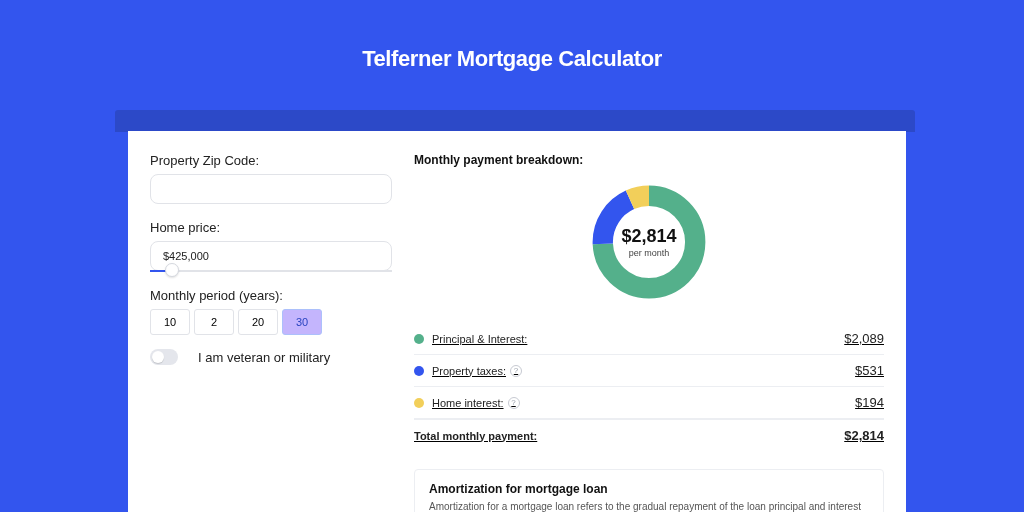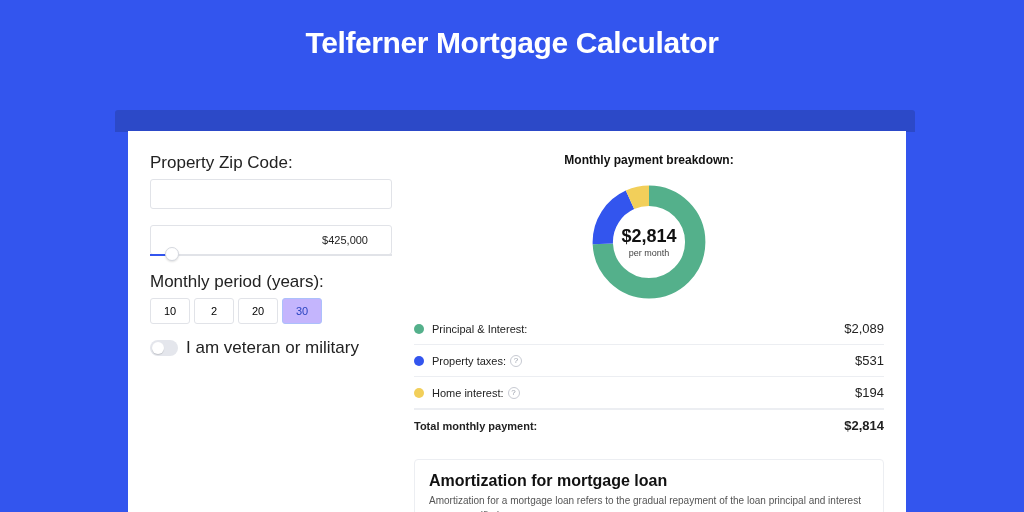--- a/index.html
+++ b/index.html
@@ -4,7 +4,7 @@
 <style>
   * { box-sizing: border-box; margin: 0; padding: 0; font-family: -apple-system, BlinkMacSystemFont, "Segoe UI", Arial, sans-serif; }
   body { width: 1024px; height: 512px; background: #3355ee; overflow: hidden; position: relative; }
-  .page-title { color: #fff; font-size: 30px; font-weight: 700; text-align: center; padding-top: 26px; letter-spacing: -0.4px; }
+  .page-title { color: #fff; font-size: 22px; font-weight: 700; text-align: center; padding-top: 46px; letter-spacing: -0.4px; }
   .header-stripe { position: absolute; left: 115px; right: 109px; top: 110px; height: 22px; background: #2c49c8; border-radius: 3px 3px 0 0; }
   .card { position: absolute; left: 128px; right: 118px; top: 131px; bottom: 0; background: #fff; display: flex; gap: 22px; padding: 22px 22px 0 22px; }
   .left-col { width: 242px; flex-shrink: 0; }

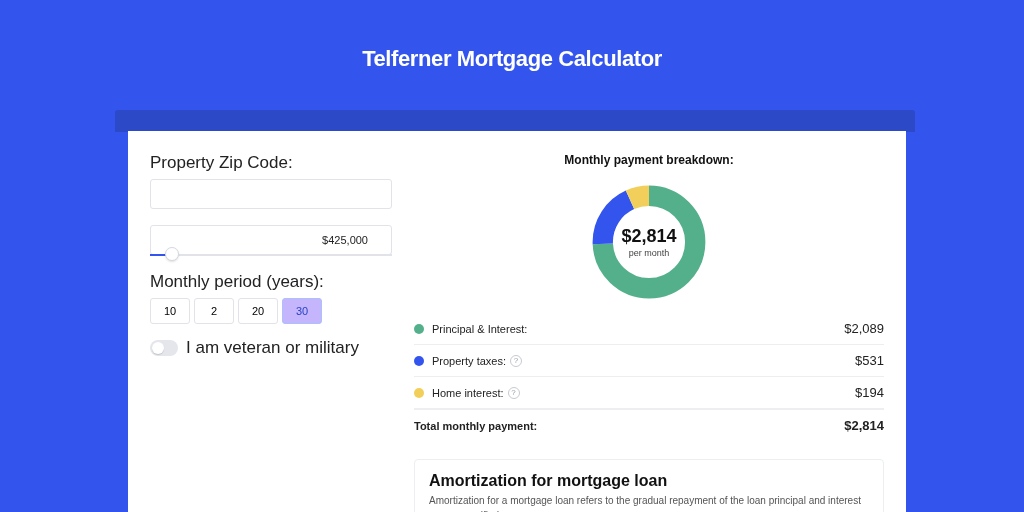--- a/index.html
+++ b/index.html
@@ -9,7 +9,7 @@
   .card { position: absolute; left: 128px; right: 118px; top: 131px; bottom: 0; background: #fff; display: flex; gap: 22px; padding: 22px 22px 0 22px; }
   .left-col { width: 242px; flex-shrink: 0; }
   .right-col { flex: 1; }
-  .field-label { font-size: 17px; color: #222; margin-bottom: 6px; display: block; }
+  .field-label { font-size: 13px; color: #222; margin-bottom: 6px; display: block; }
   .text-input { width: 100%; height: 30px; border: 1px solid #e1e3e8; border-radius: 3px; padding: 0 23px; font-size: 11px; color: #222; background: #fff; text-align: right; }
   .field-group { margin-bottom: 16px; position: relative; }
   .slider-track { position: relative; height: 2px; background: #e1e3e8; margin-top: -1px; }

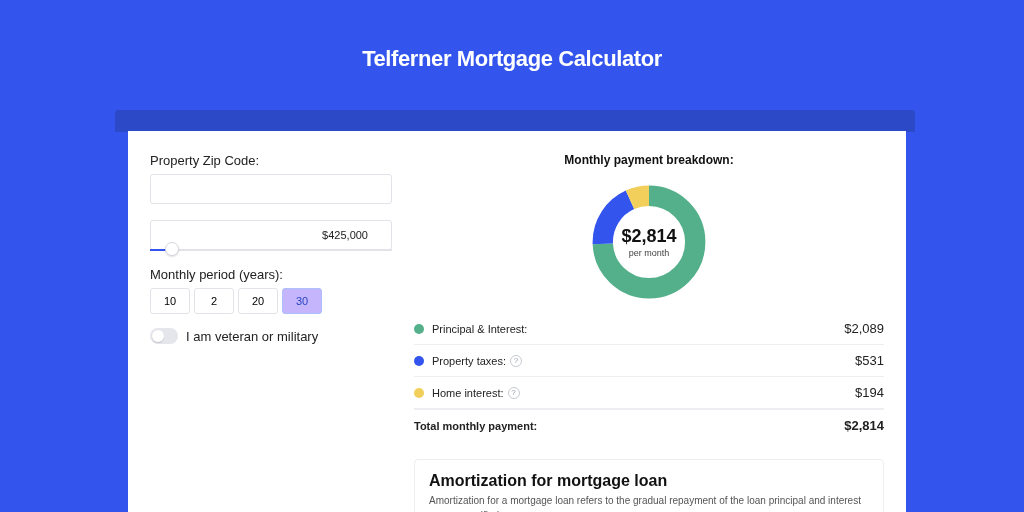--- a/index.html
+++ b/index.html
@@ -24,7 +24,7 @@
   .toggle-row { display: flex; align-items: center; gap: 8px; margin-top: 14px; }
   .toggle { width: 28px; height: 16px; border-radius: 10px; background: #e4e6ec; position: relative; }
   .toggle-knob { position: absolute; width: 12px; height: 12px; border-radius: 50%; background: #fff; top: 2px; left: 2px; box-shadow: 0 1px 1px rgba(0,0,0,0.15); }
-  .section-title { font-size: 12px; font-weight: 700; color: #111; margin-bottom: 8px; text-align: center; }
+  .section-title { font-size: 12px; font-weight: 700; color: #111; margin-bottom: 8px; }
   .donut-wrap { display: flex; justify-content: center; padding: 6px 0 10px 0; }
   .donut { position: relative; width: 122px; height: 122px; }
   .donut svg { width: 122px; height: 122px; transform: rotate(-90deg); }

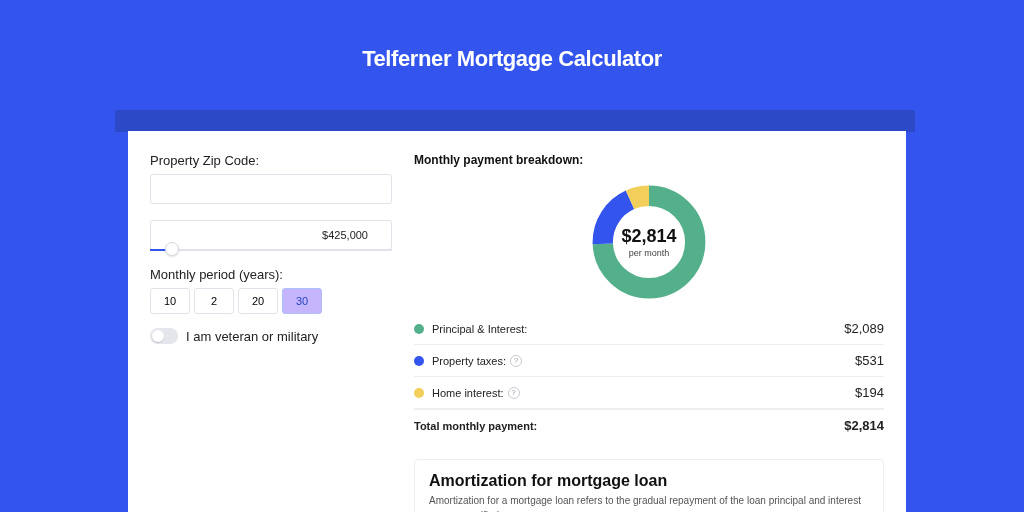--- a/index.html
+++ b/index.html
@@ -59,6 +59,7 @@
     </div>
 
     <div class="field-group">
+      <label class="field-label">Home price:</label>
       <input class="text-input" value="$425,000" style="">
       <div class="slider-track">
         <div class="slider-fill" style="width:9%"></div>

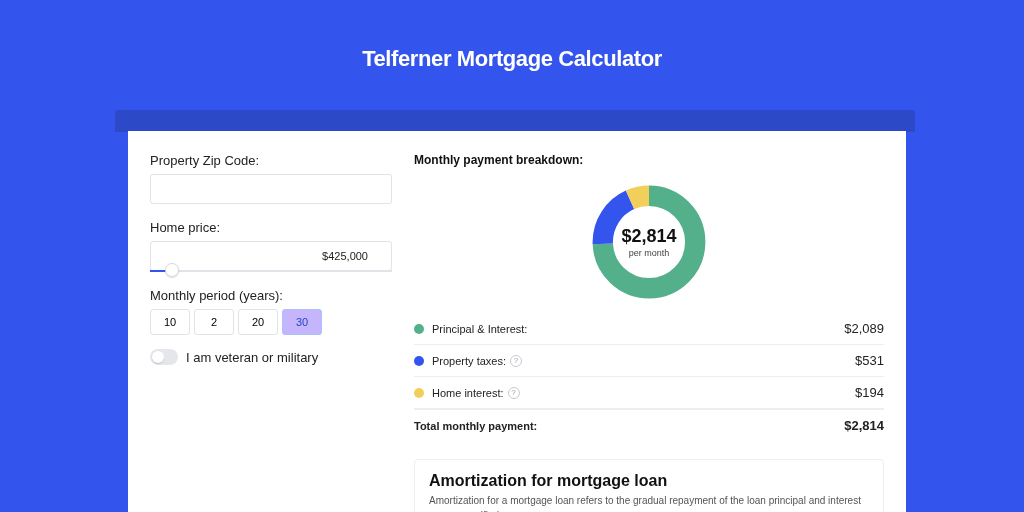--- a/index.html
+++ b/index.html
@@ -10,7 +10,7 @@
   .left-col { width: 242px; flex-shrink: 0; }
   .right-col { flex: 1; }
   .field-label { font-size: 13px; color: #222; margin-bottom: 6px; display: block; }
-  .text-input { width: 100%; height: 30px; border: 1px solid #e1e3e8; border-radius: 3px; padding: 0 23px; font-size: 11px; color: #222; background: #fff; text-align: right; }
+  .text-input { width: 100%; height: 30px; border: 1px solid #e1e3e8; border-radius: 8px; padding: 0 12px; font-size: 11px; color: #222; background: #fff; }
   .field-group { margin-bottom: 16px; position: relative; }
   .slider-track { position: relative; height: 2px; background: #e1e3e8; margin-top: -1px; }
   .slider-fill { position: absolute; height: 2px; background: #3355ee; top: 0; left: 0; }

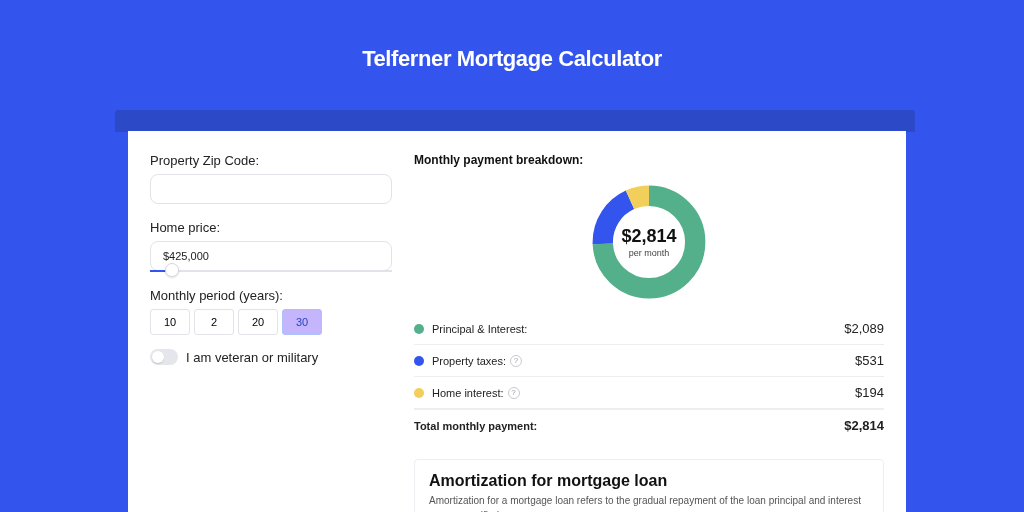--- a/index.html
+++ b/index.html
@@ -31,7 +31,7 @@
   .donut-center { position: absolute; inset: 0; display: flex; flex-direction: column; align-items: center; justify-content: center; }
   .donut-value { font-size: 18px; font-weight: 700; color: #111; }
   .donut-sub { font-size: 9px; color: #444; margin-top: 1px; }
-  .legend { margin-top: 0; }
+  .legend { margin-top: 10px; text-decoration: underline; }
   .legend-row { display: flex; align-items: center; border-bottom: 1px solid #eceef2; padding: 8px 0; }
   .legend-row:last-of-type { border-bottom: none; }
   .legend-dot { width: 10px; height: 10px; border-radius: 50%; margin-right: 8px; }

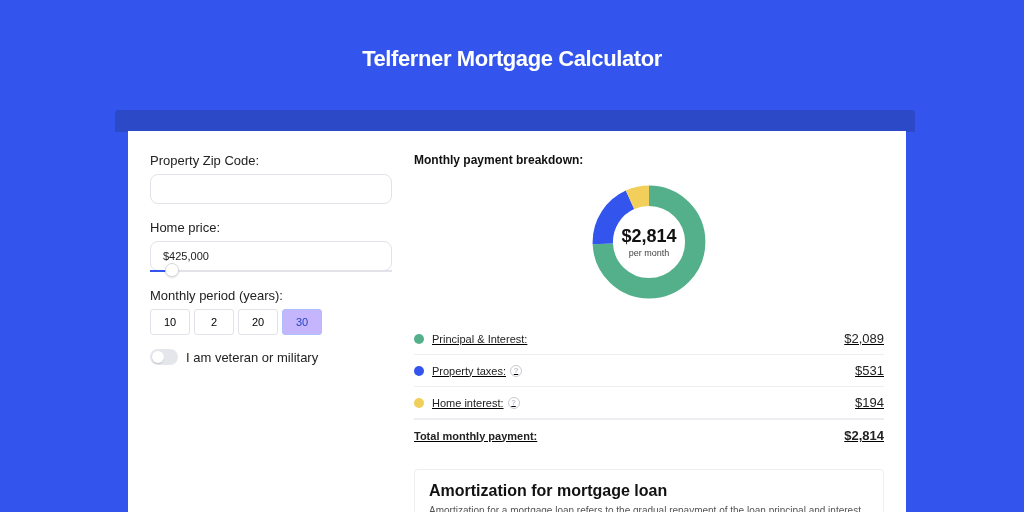--- a/index.html
+++ b/index.html
@@ -21,7 +21,7 @@
   .mp-row { display: flex; gap: 0; }
   .mp-btn { width: 40px; height: 26px; font-size: 11px; border: 1px solid #e1e3e8; background: #fff; cursor: pointer; border-radius: 3px; margin-right: 4px; }
   .mp-btn.selected { background: #c4b5fd; border-color: #acc0fb; color: #2a44c0; font-weight: 400; }
-  .toggle-row { display: flex; align-items: center; gap: 8px; margin-top: 14px; }
+  .toggle-row { display: flex; align-items: center; gap: 20px; margin-top: 14px; }
   .toggle { width: 28px; height: 16px; border-radius: 10px; background: #e4e6ec; position: relative; }
   .toggle-knob { position: absolute; width: 12px; height: 12px; border-radius: 50%; background: #fff; top: 2px; left: 2px; box-shadow: 0 1px 1px rgba(0,0,0,0.15); }
   .section-title { font-size: 12px; font-weight: 700; color: #111; margin-bottom: 8px; }

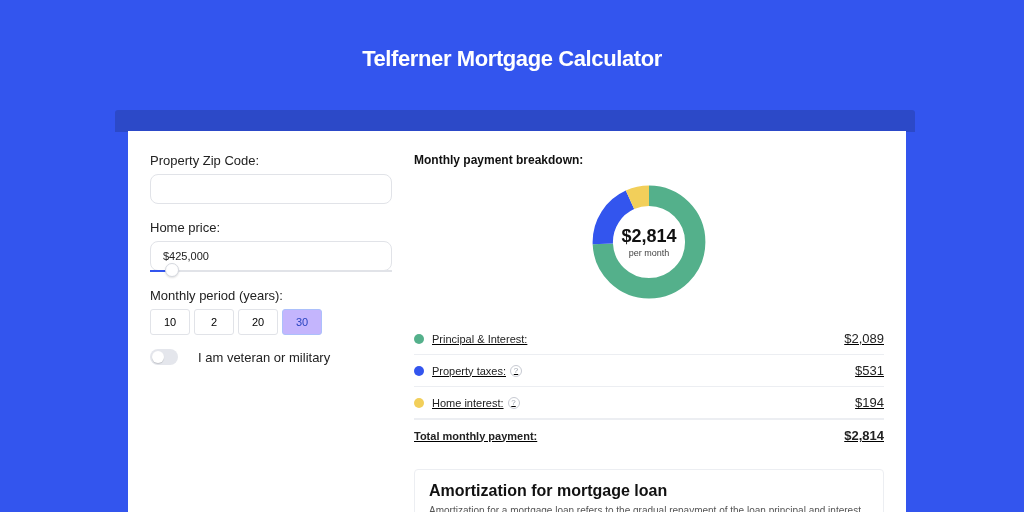--- a/index.html
+++ b/index.html
@@ -40,7 +40,7 @@
   .legend-total .legend-label, .legend-total .legend-amount { font-weight: 700; }
   .info-icon { width: 12px; height: 12px; border: 1px solid #c7cad2; border-radius: 50%; display: inline-flex; align-items: center; justify-content: center; font-size: 8px; color: #9aa0ab; }
   .amort-box { border: 1px solid #eceef2; border-radius: 4px; padding: 12px 14px; margin-top: 18px; }
-  .amort-title { font-size: 16px; font-weight: 700; color: #111; margin-bottom: 4px; }
+  .amort-title { font-size: 12px; font-weight: 700; color: #111; margin-bottom: 4px; }
   .amort-text { font-size: 10px; color: #555; line-height: 1.45; }
 </style>
 </head>

